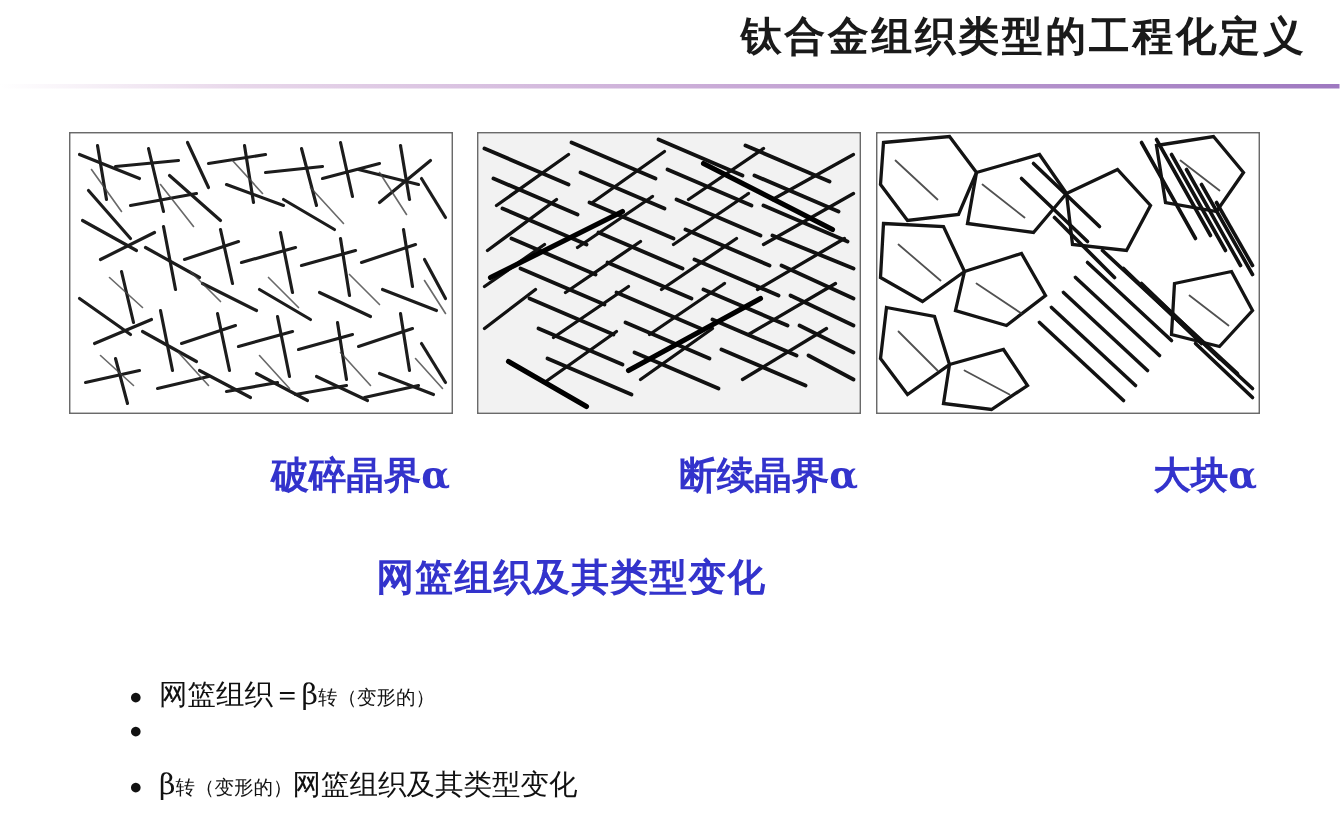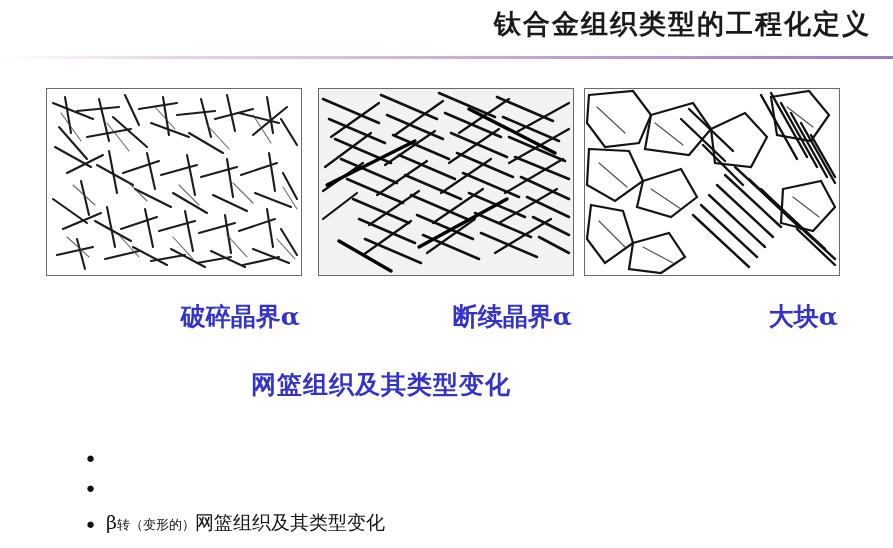--- a/index.html
+++ b/index.html
@@ -356,6 +356,7 @@
 
   <div class="bullet-row">
     <span class="bullet-dot">●</span>
+    <span class="bullet-text"><span>网篮组织＝β</span><span class="sub">转</span><span class="sub">（变形的）</span></span>
   </div>
 
   <div class="bullet-row">

